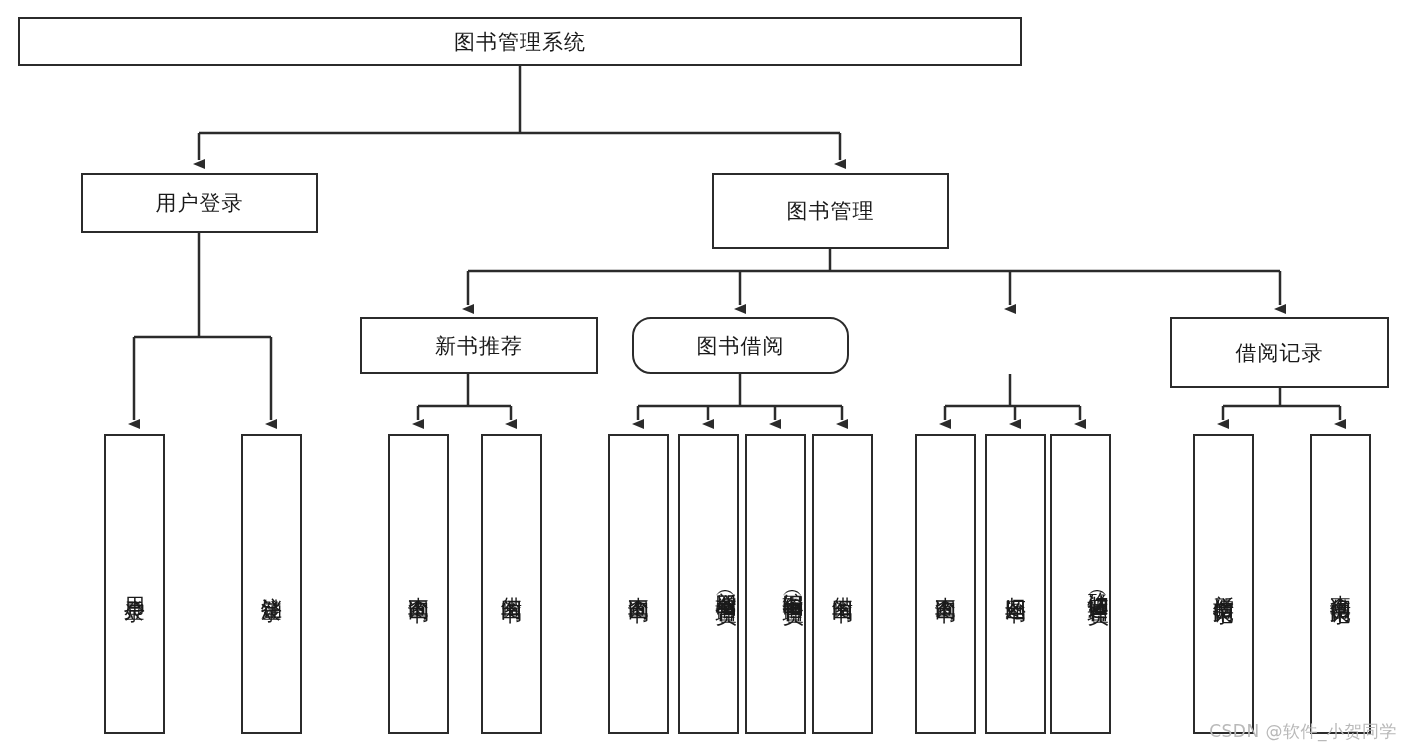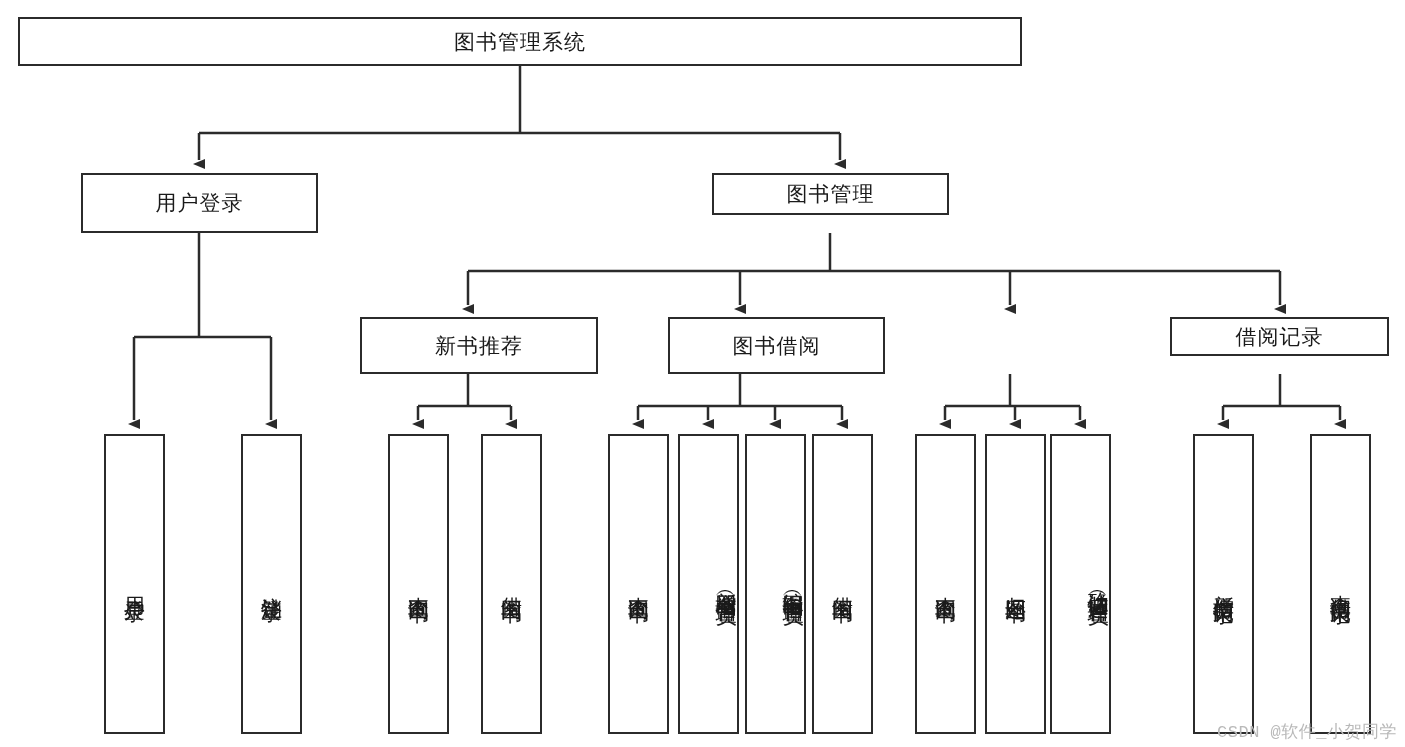--- a/index.html
+++ b/index.html
@@ -128,7 +128,7 @@
   <div class="node horiz" style="left:81px; top:173px; width:237px; height:60px;">
     <span class="lbl">用户登录</span>
   </div>
-  <div class="node horiz" style="left:712px; top:173px; width:237px; height:42px;">
+  <div class="node horiz" style="left:712px; top:173px; width:237px; height:76px;">
     <span class="lbl">图书管理</span>
   </div>
 

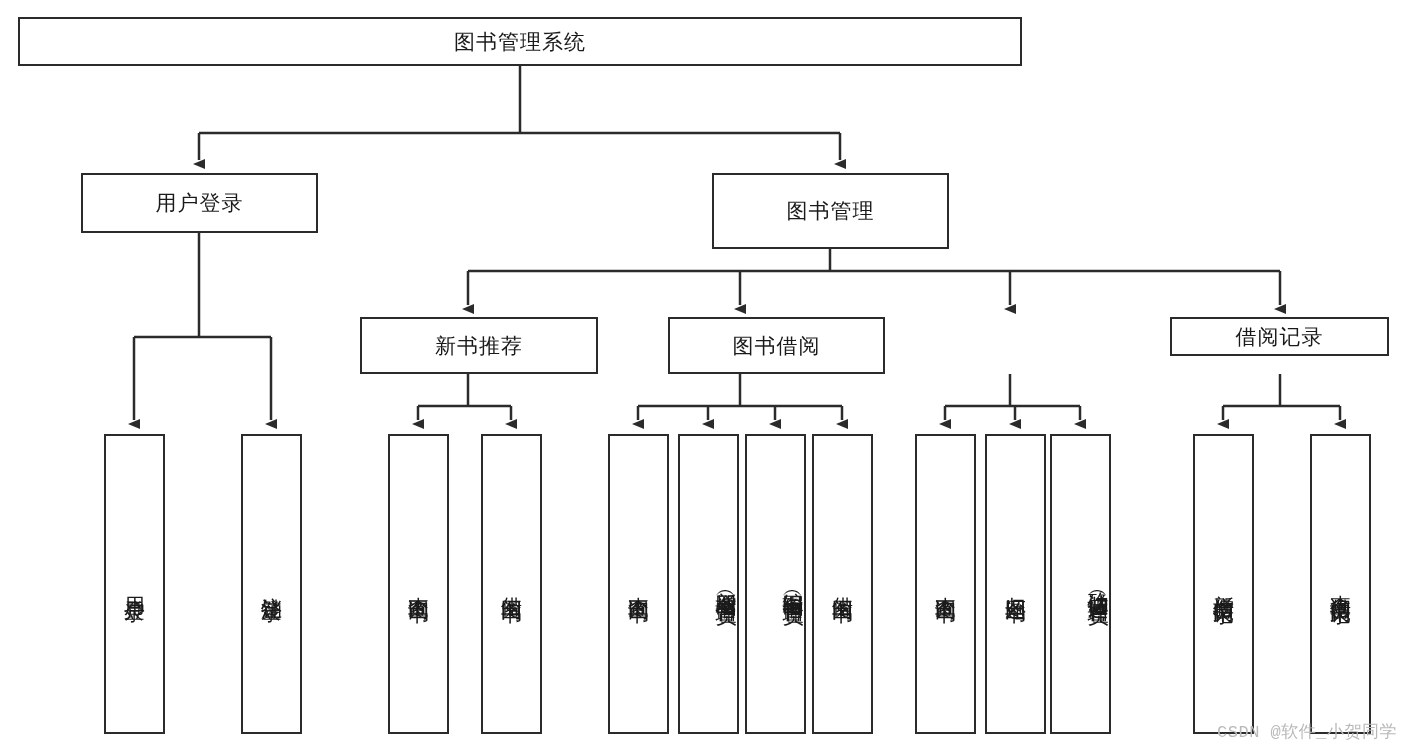--- a/index.html
+++ b/index.html
@@ -135,7 +135,7 @@
   <div class="node horiz" style="left:360px; top:317px; width:238px; height:57px;">
     <span class="lbl">新书推荐</span>
   </div>
-  <div class="node horiz" style="left:668px; top:317px; width:217px; height:57px;">
+  <div class="node horiz" style="left:632px; top:317px; width:217px; height:57px;border-radius:19px;">
     <span class="lbl">图书借阅</span>
   </div>
   <div class="node horiz" style="left:1170px; top:317px; width:219px; height:39px;font-family:Liberation Mono, monospace;">

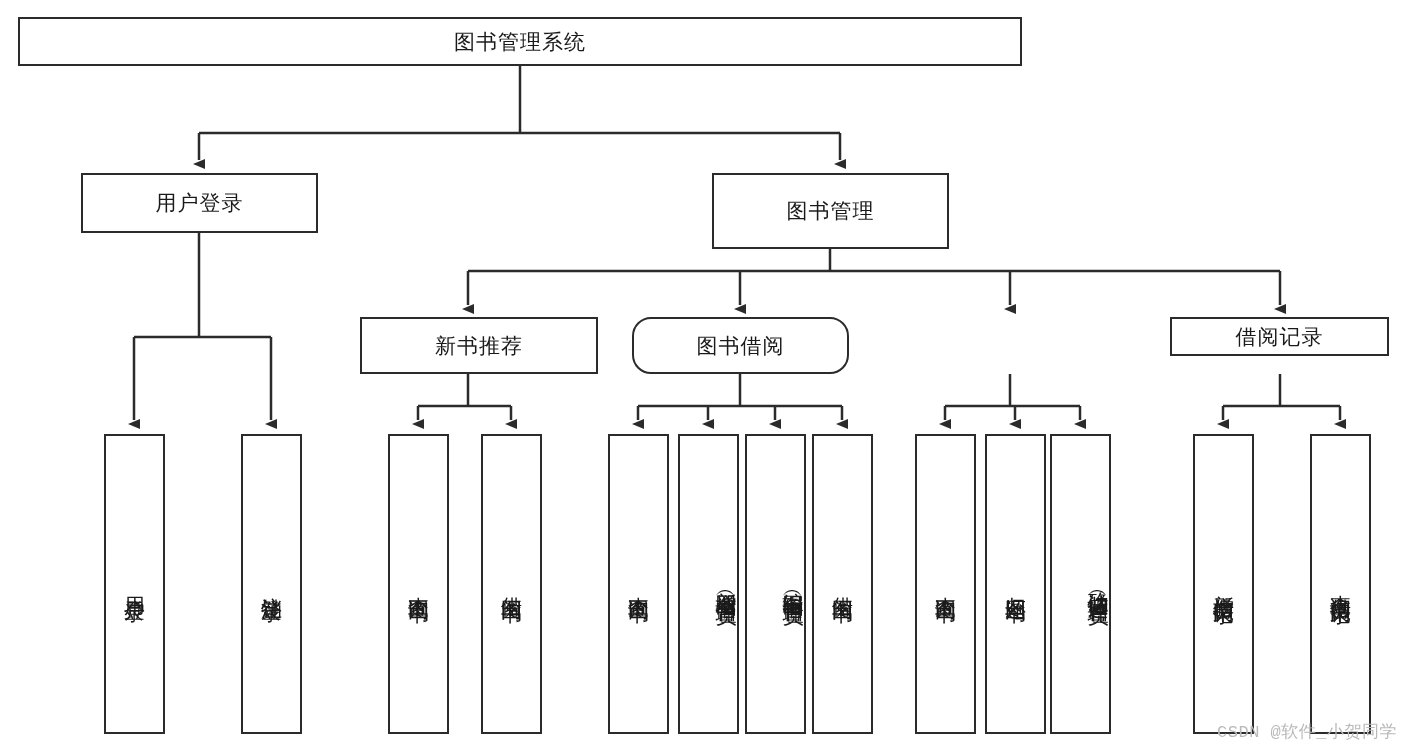--- a/index.html
+++ b/index.html
@@ -138,7 +138,7 @@
   <div class="node horiz" style="left:632px; top:317px; width:217px; height:57px;border-radius:19px;">
     <span class="lbl">图书借阅</span>
   </div>
-  <div class="node horiz" style="left:1170px; top:317px; width:219px; height:39px;font-family:Liberation Mono, monospace;">
+  <div class="node horiz" style="left:1170px; top:317px; width:219px; height:71px;font-family:Liberation Mono, monospace;">
     <span class="lbl">借阅记录</span>
   </div>
 

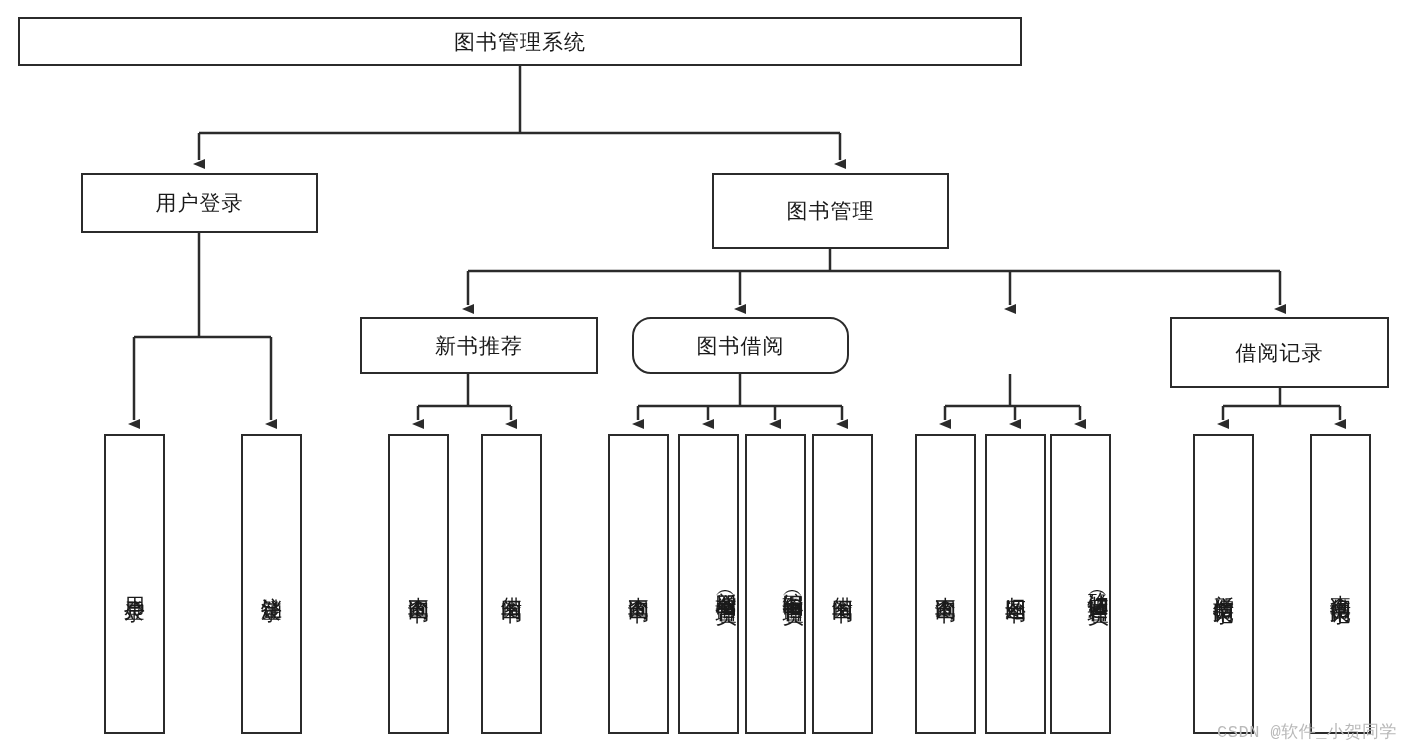--- a/index.html
+++ b/index.html
@@ -63,7 +63,6 @@
     color: #b9b9b9;
     letter-spacing: 0.5px;
     white-space: nowrap;
-    font-family: Liberation Mono, monospace;
   }
 </style>
 </head>

